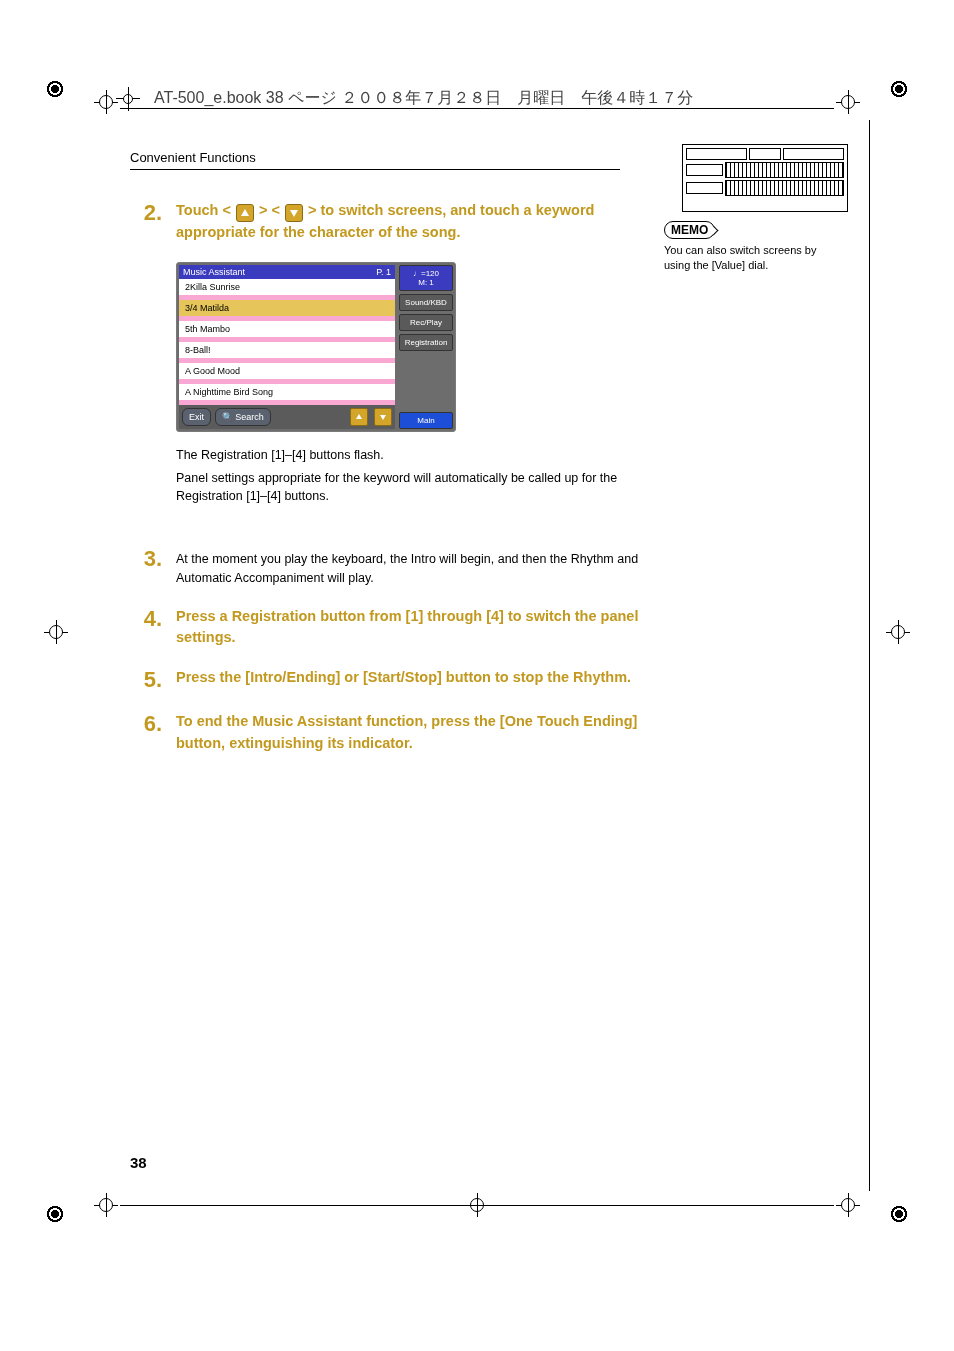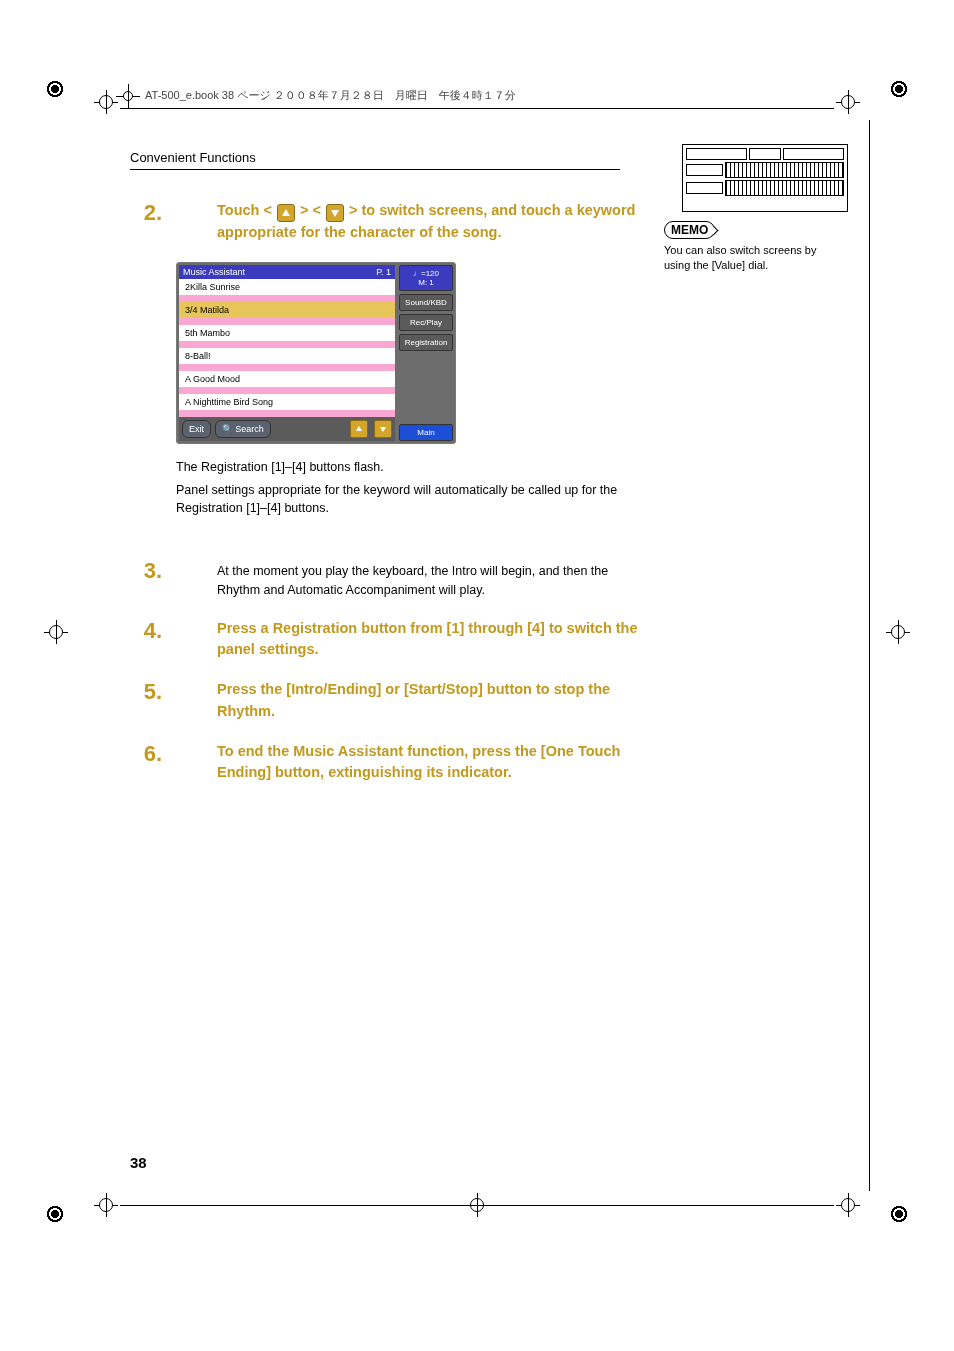--- a/index.html
+++ b/index.html
@@ -36,8 +36,8 @@
   .reg-line-right { position:absolute; top:120px; bottom:160px; right:84px; width:1px; background:#000; }
 
   .book-header {
-    position: absolute; top: 88px; left: 120px; font-size: 11px; color: #444;
-    display: flex; align-items: flex-start; gap: 9px;
+    position: absolute; top: 88px; left: 120px; font-size: 16px; color: #444;
+    display: flex; align-items: center; gap: 18px;
   }
   .page-frame { position: absolute; top: 150px; left: 130px; right: 100px; bottom: 170px; }
   .section-title { font-size: 13px; margin-bottom: 4px; }

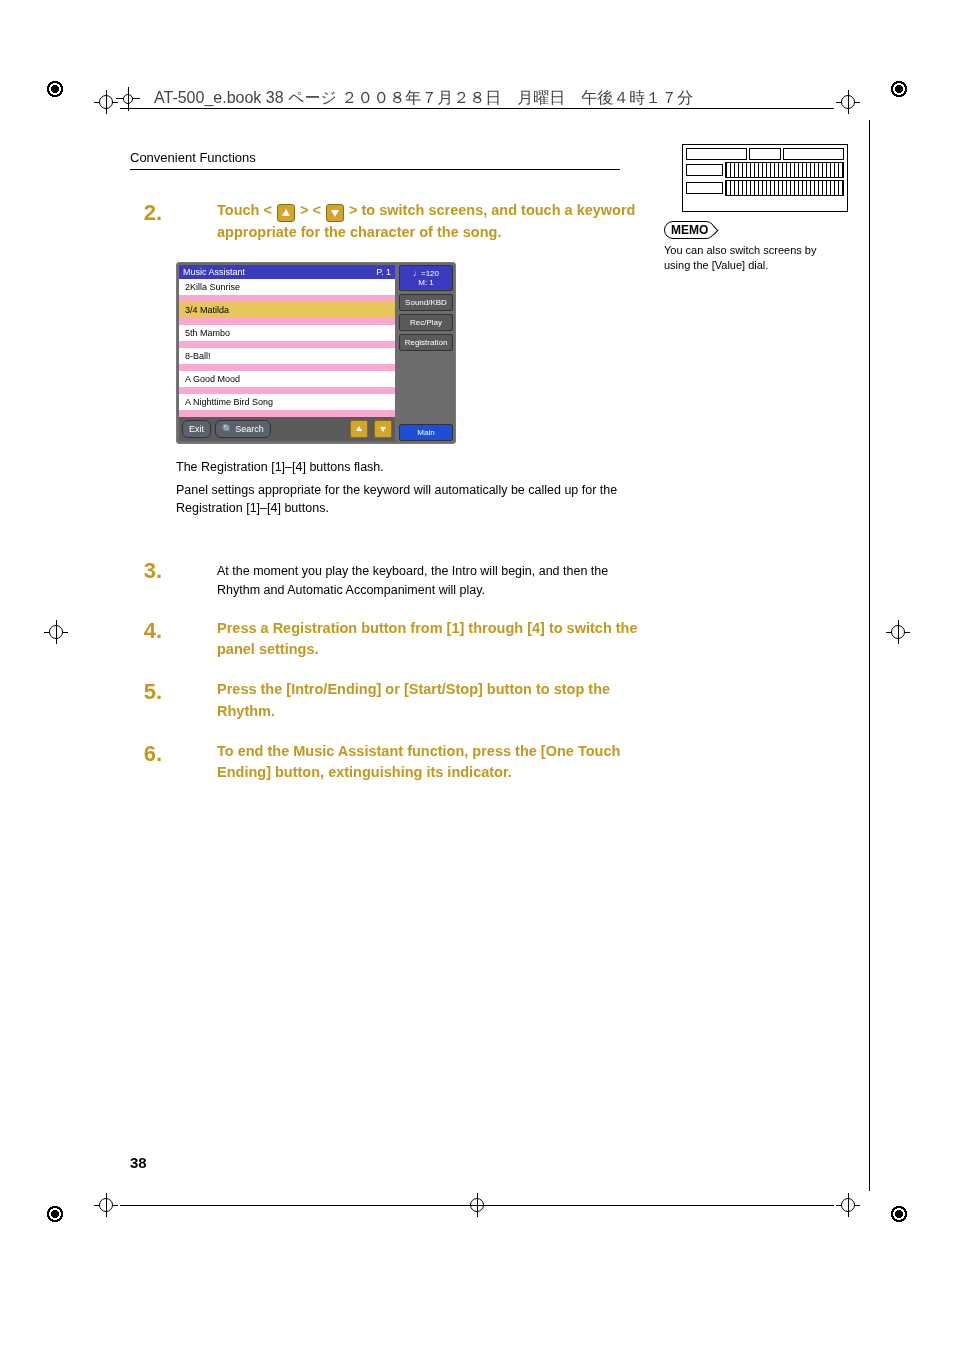--- a/index.html
+++ b/index.html
@@ -48,7 +48,7 @@
 
   .step { display: flex; gap: 14px; margin-bottom: 18px; }
   .step-num { font-size: 22px; font-weight: 700; color: #c2991e; width: 32px; text-align: right; flex-shrink: 0; }
-  .step-body { flex: 1; margin-left: 41px; }
+  .step-body { flex: 1; }
   .step-head { font-size: 14.5px; font-weight: 700; color: #c2991e; line-height: 1.5; }
   .step-text { font-size: 12.5px; line-height: 1.5; margin-top: 4px; }
 

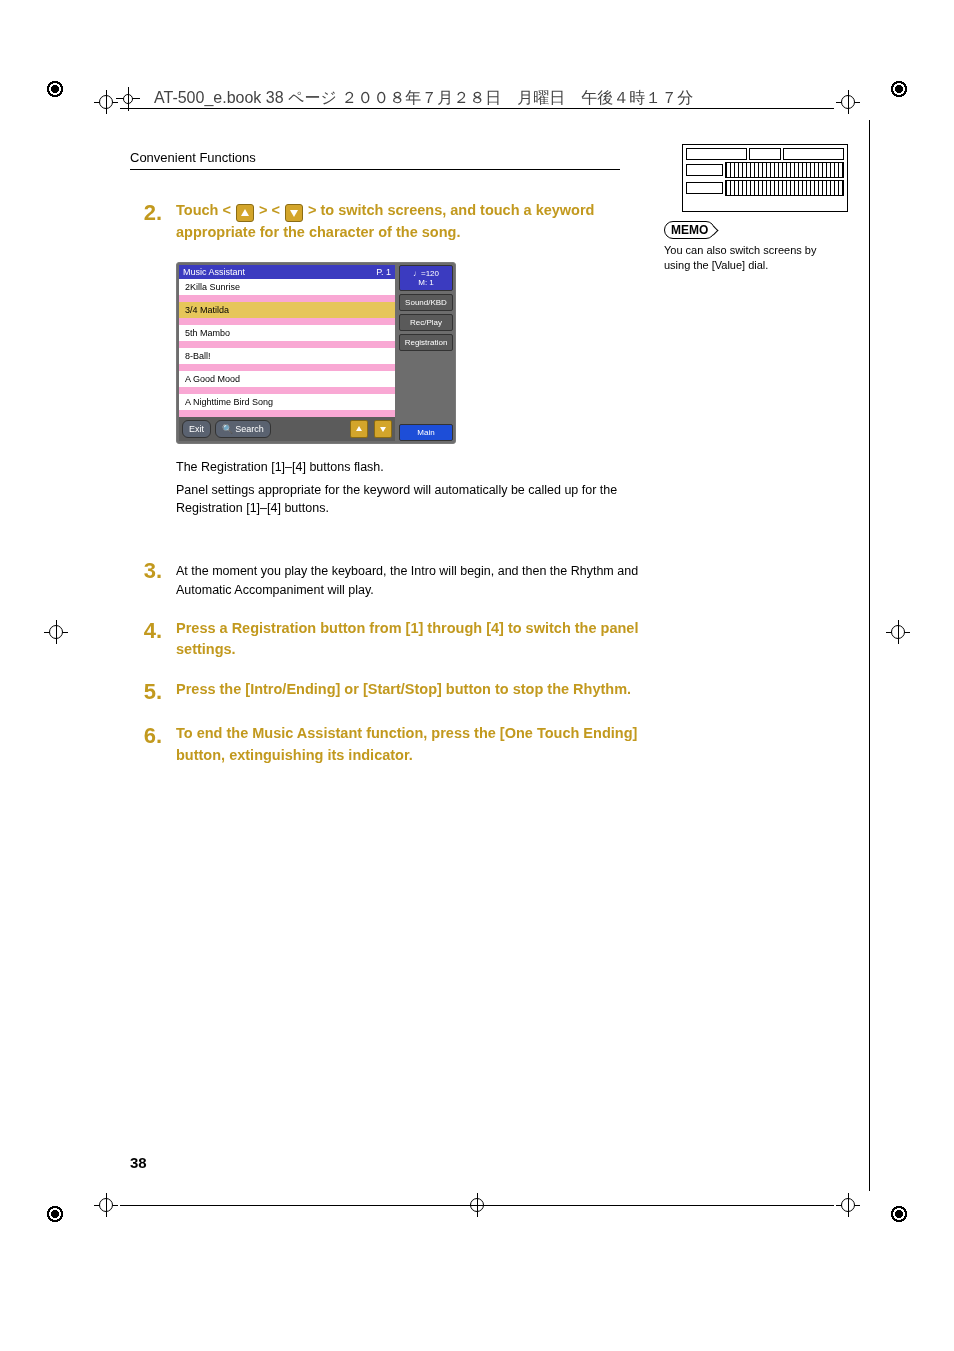--- a/index.html
+++ b/index.html
@@ -67,7 +67,7 @@
   }
   .ss-left { flex: 1; background: #fff; font-size: 9px; }
   .ss-title { background: #3b3bc0; color: #fff; padding: 2px 4px; display: flex; justify-content: space-between; font-size: 9px; }
-  .ss-row { padding: 3px 6px; border-bottom: 7px solid #f9a8d4; }
+  .ss-row { padding: 3px 6px; border-bottom: 5px solid #f9a8d4; }
   .ss-row.sel { background: #e6c65a; }
   .ss-bot { background: #5b5b5b; padding: 3px; display: flex; gap: 4px; }
   .ss-bbtn { background: #5a6270; color:#fff; font-size:9px; padding:2px 6px; border:1px solid #333; border-radius:6px; display:flex; align-items:center; gap:2px;}

